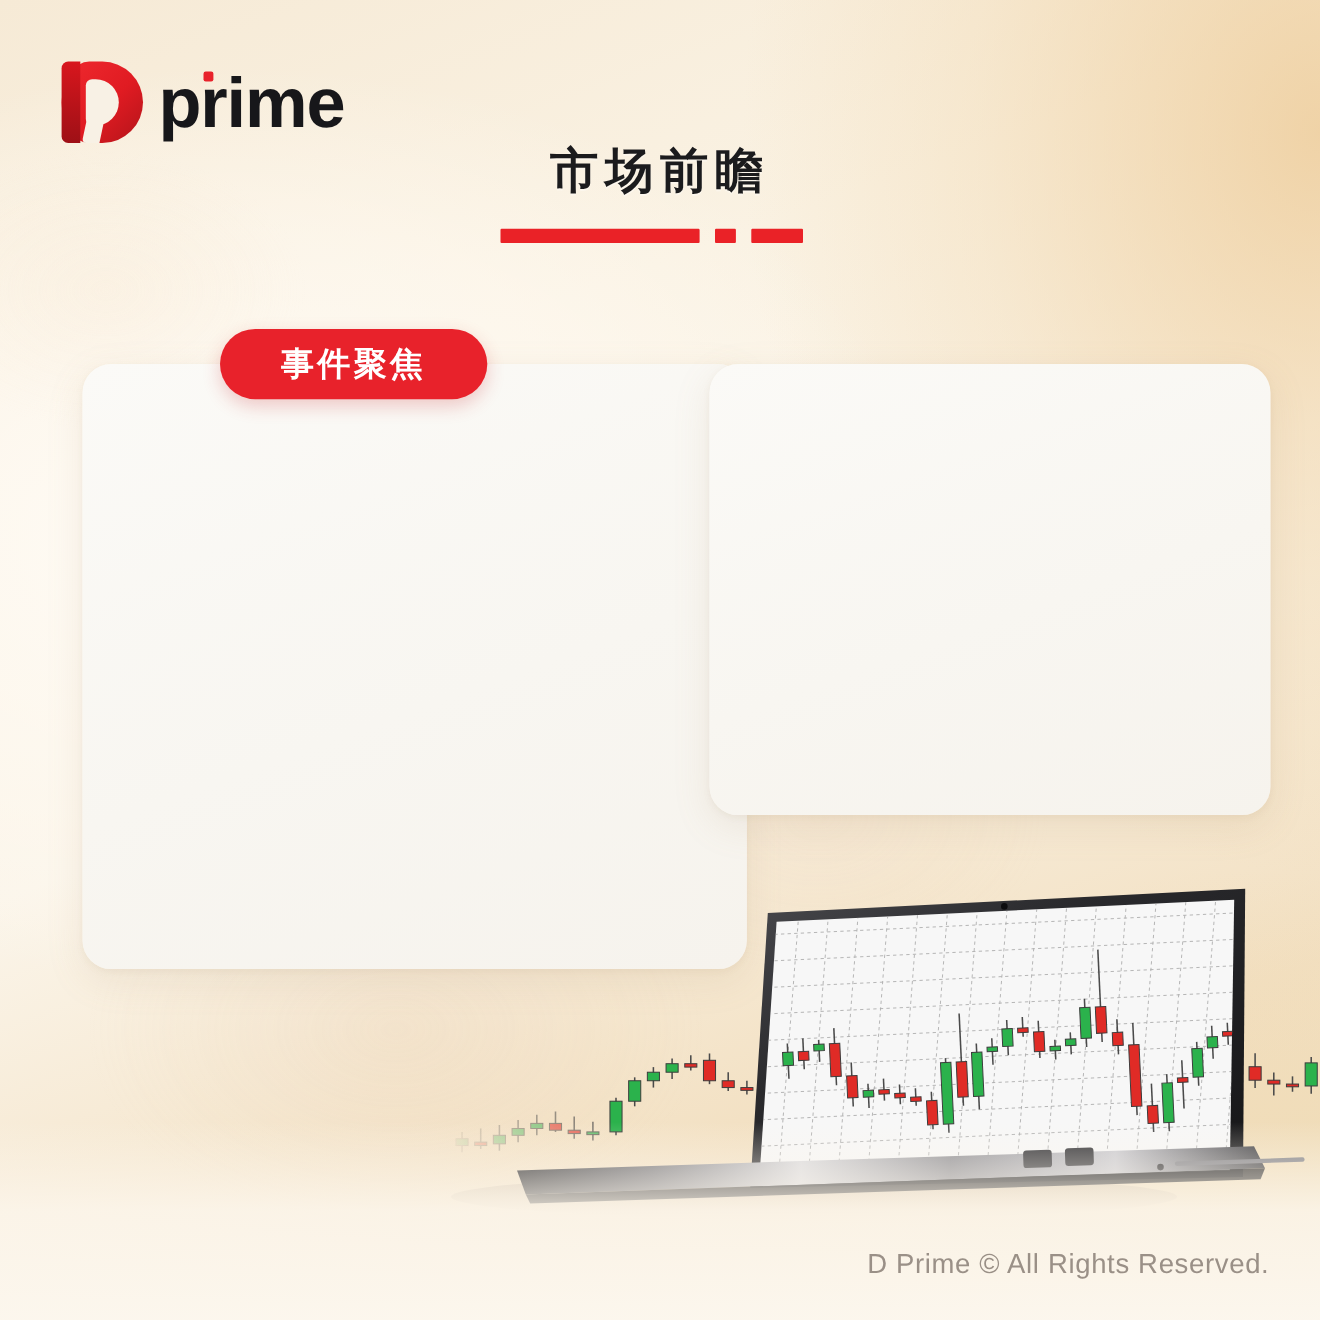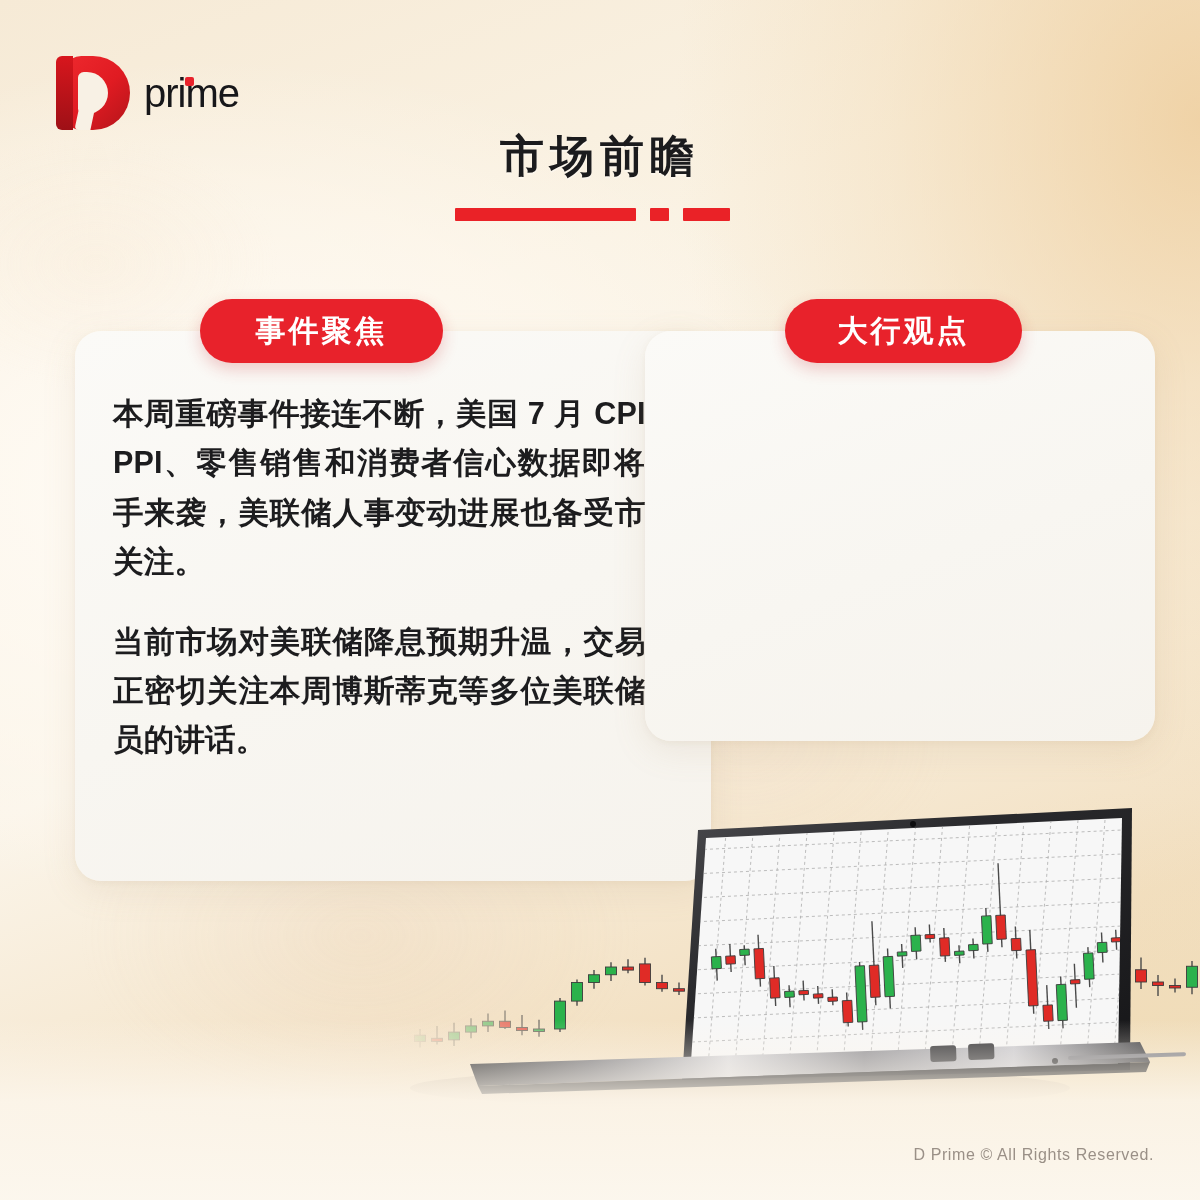--- a/index.html
+++ b/index.html
@@ -53,7 +53,7 @@
     background:#f8f1e5;border-radius:0 0 0 4px;
     transform:skewX(-12deg);
   }
-  .logo-word{position:relative;font-size:40px;font-weight:400;letter-spacing:-1px;color:#17171a;line-height:1;}
+  .logo-word{position:relative;font-size:64px;font-weight:700;letter-spacing:-1px;color:#17171a;line-height:1;}
   .logo-word .idot{
     position:absolute;width:9px;height:9px;background:#e8222b;border-radius:2px;
     left:41px;top:4px;

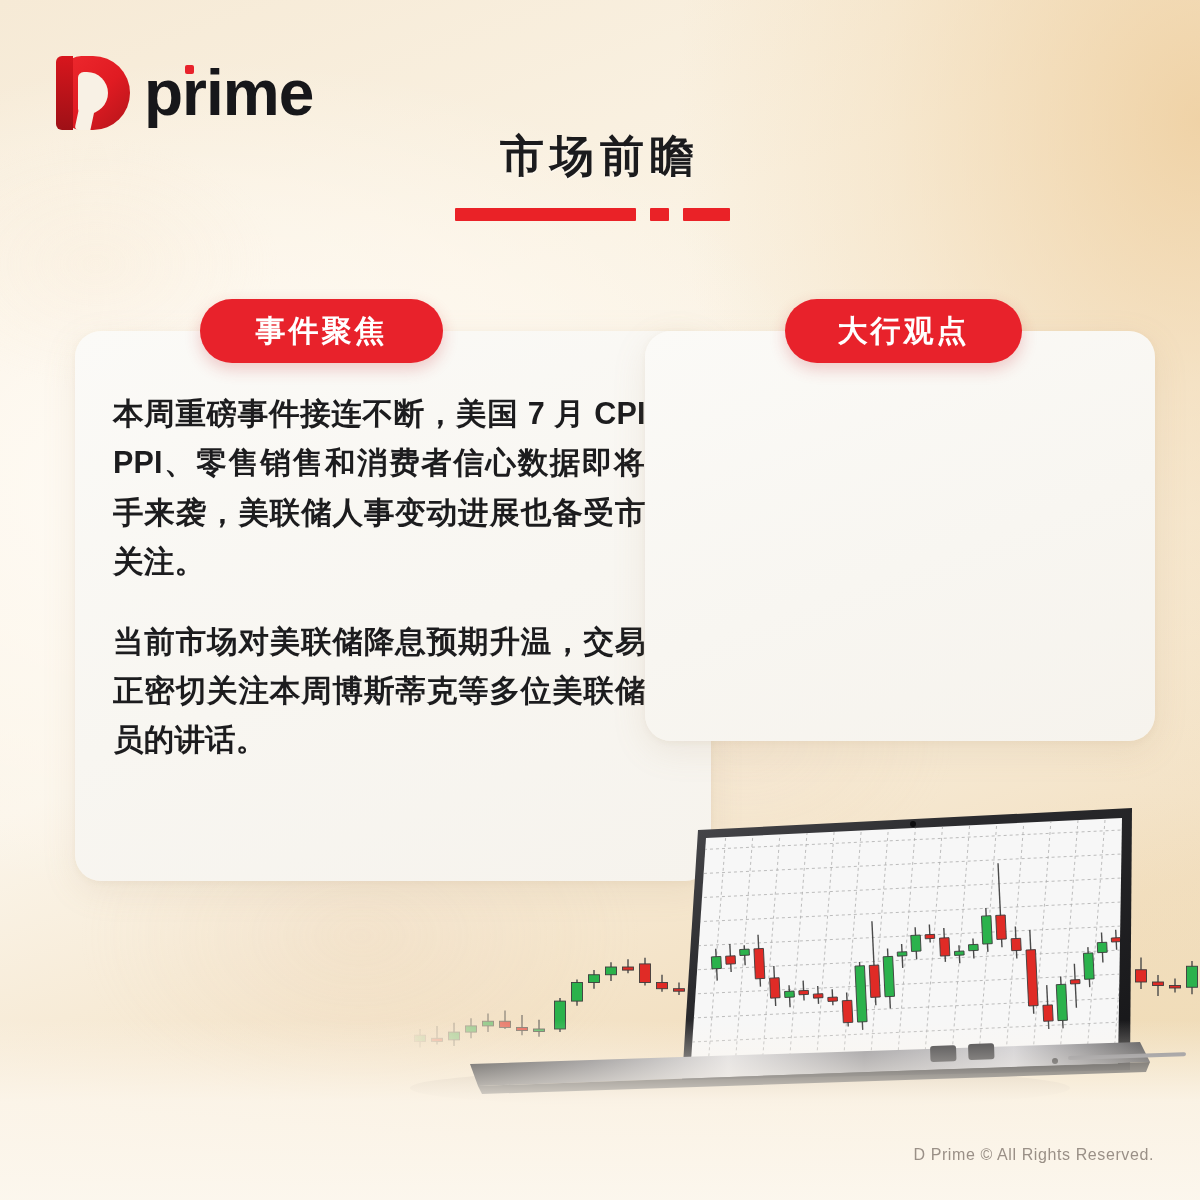--- a/index.html
+++ b/index.html
@@ -77,7 +77,7 @@
     background:linear-gradient(160deg,#fbfaf7 0%,#f8f6f1 55%,#f6f3ed 100%);
     box-shadow:0 10px 34px rgba(170,140,100,.13), 0 2px 6px rgba(170,140,100,.08);
   }
-  #card-left{left:75px;top:331px;width:604px;height:550px;padding-left:32px;}
+  #card-left{left:75px;top:331px;width:604px;height:550px;}
   #card-right{left:645px;top:331px;width:510px;height:410px;}
 
   .badge{

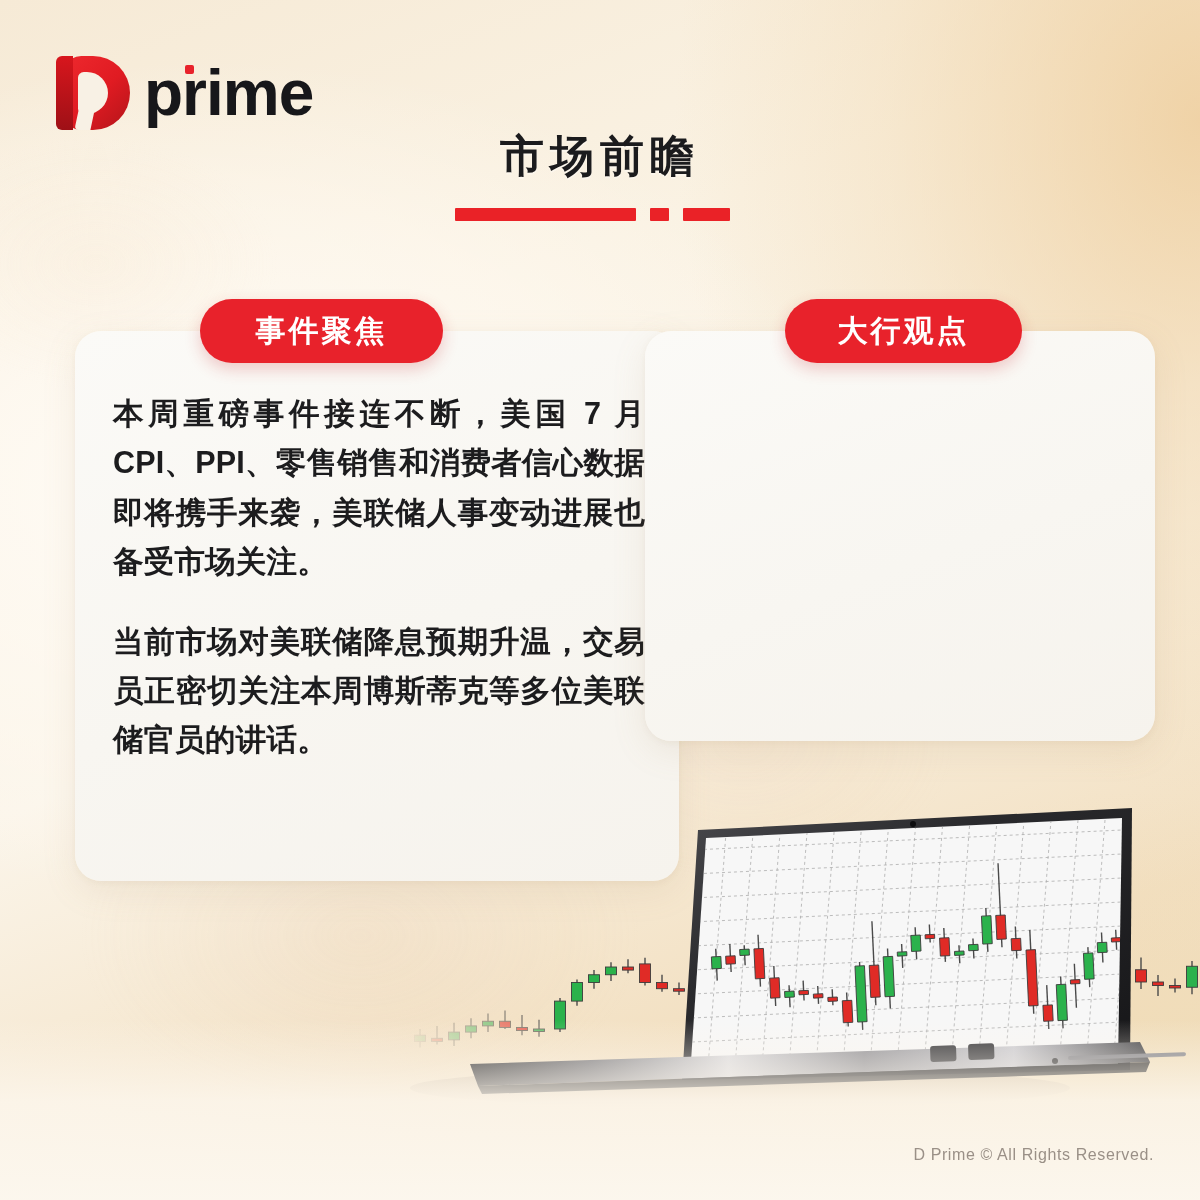--- a/index.html
+++ b/index.html
@@ -148,9 +148,6 @@
   </div>
 
   <div class="card" id="card-right">
-    <div class="badge" id="badge-right">
-      <span>大行观点</span>
-    </div>
   </div>
 
   <div id="art">

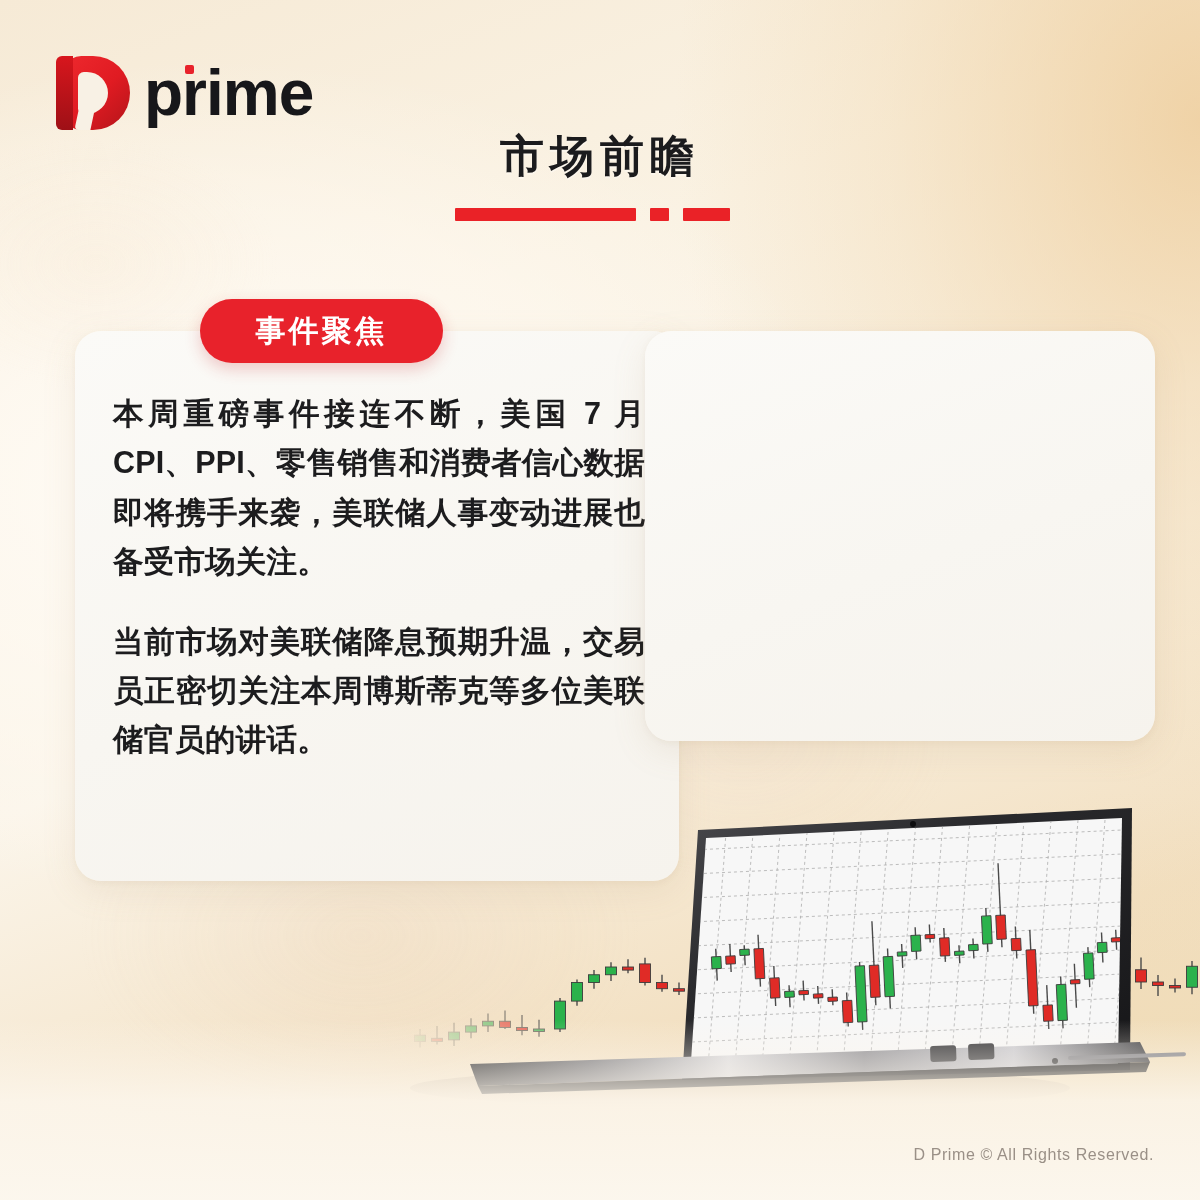--- a/index.html
+++ b/index.html
@@ -140,10 +140,6 @@
   <div class="card" id="card-left">
     <div class="badge" id="badge-left">
       <span>事件聚焦</span>
-    </div>
-    <div class="body-text">
-      <p>本周重磅事件接连不断，美国 7 月 CPI、PPI、零售销售和消费者信心数据即将携手来袭，美联储人事变动进展也备受市场关注。</p>
-      <p>当前市场对美联储降息预期升温，交易员正密切关注本周博斯蒂克等多位美联储官员的讲话。</p>
     </div>
   </div>
 

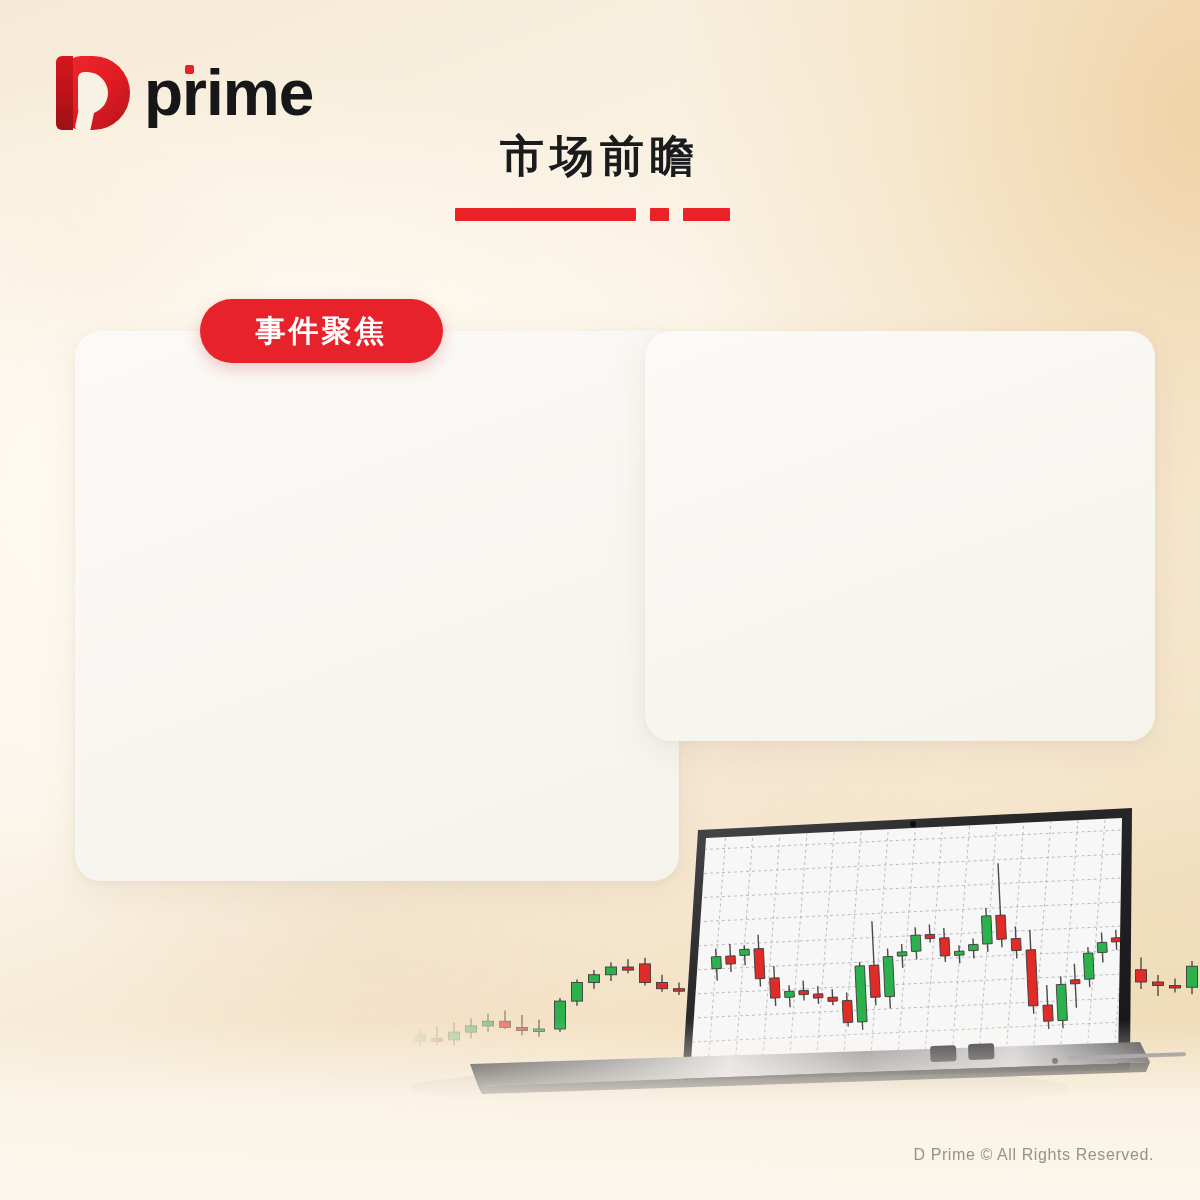--- a/index.html
+++ b/index.html
@@ -107,7 +107,7 @@
   
   #footer{
     position:absolute;right:46px;bottom:36px;
-    font-size:16px;color:#9a9087;letter-spacing:.6px;font-weight:400;
+    font-size:25px;color:#9a9087;letter-spacing:.6px;font-weight:400;
   }
 </style>
 </head>

